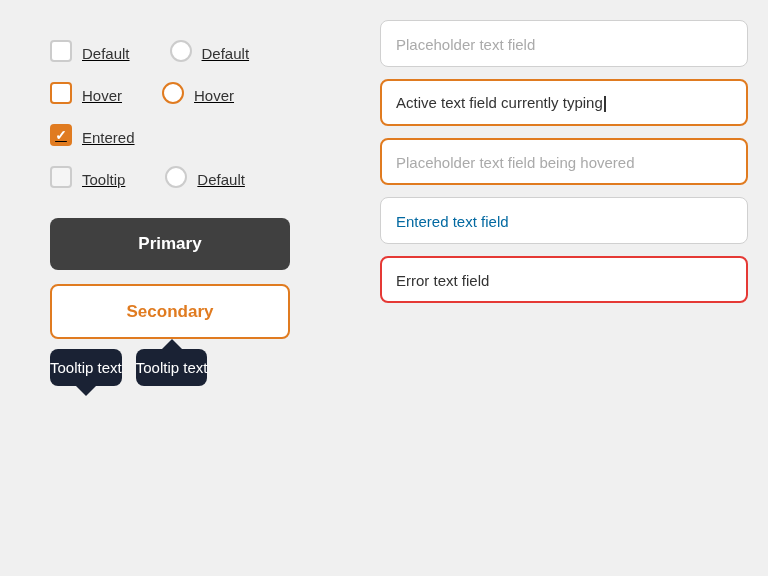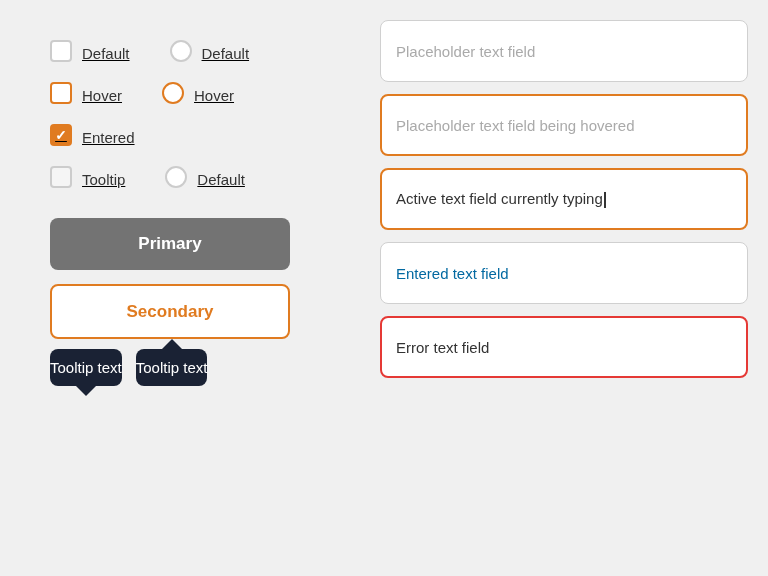--- a/index.html
+++ b/index.html
@@ -193,7 +193,7 @@
     
     .text-field {
       width: 100%;
-      height: 62px;
+      height: 47px;
       border-radius: 8px;
       border: 1.5px solid #d0d0d0;
       background: white;

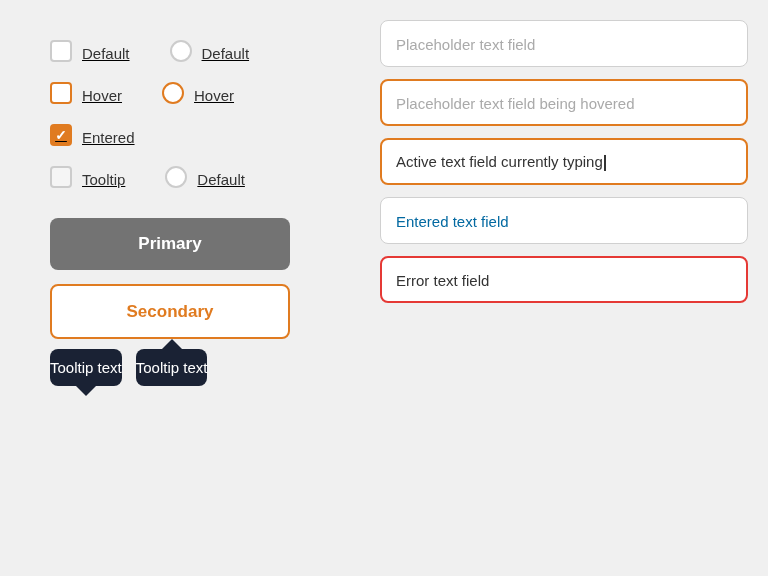--- a/index.html
+++ b/index.html
@@ -322,12 +322,6 @@
   </div>
 
   <div class="field-wrapper">
-    <div class="text-field hovered">
-      <span class="field-text" style="color:#aaa;">Placeholder text field being hovered</span>
-    </div>
-  </div>
-
-  <div class="field-wrapper">
     <div class="text-field active">
       <span class="field-text" style="color:#333;">
         <span>Active text field currently typing</span><span class="cursor-blink"></span>
@@ -336,6 +330,12 @@
   </div>
 
   <div class="field-wrapper">
+    <div class="text-field hovered">
+      <span class="field-text" style="color:#aaa;">Placeholder text field being hovered</span>
+    </div>
+  </div>
+
+  <div class="field-wrapper">
     <div class="text-field entered">
       <span class="field-text" style="color:#0369a1;">Entered text field</span>
     </div>

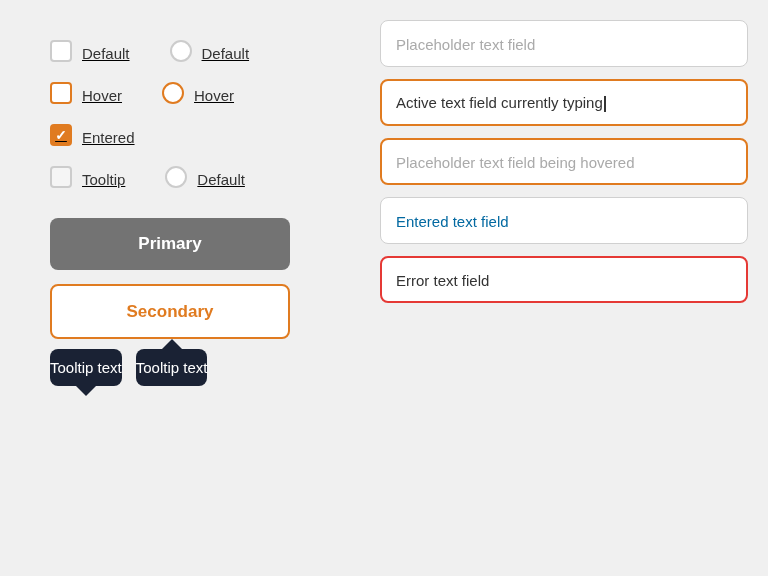--- a/index.html
+++ b/index.html
@@ -127,7 +127,7 @@
     .btn-primary {
       width: 240px;
       height: 52px;
-      background: #737373;
+      background: #404040;
       border: none;
       border-radius: 8px;
       color: white;

